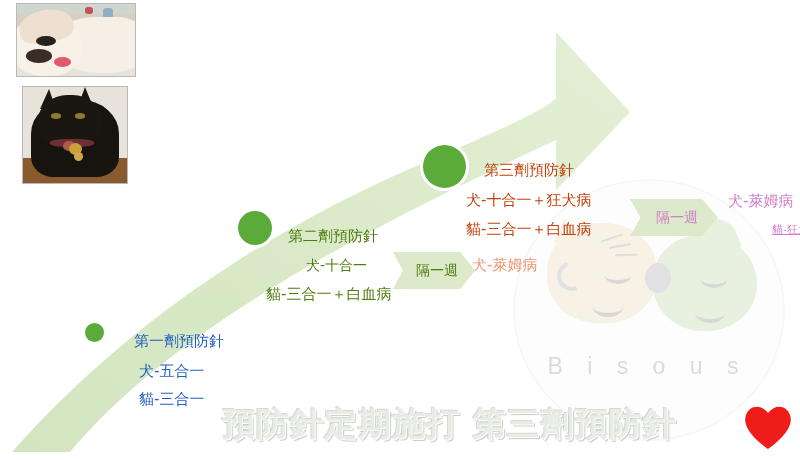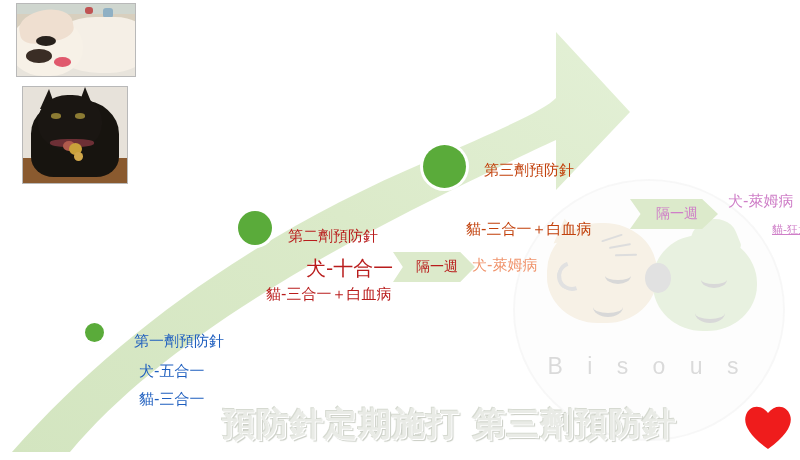--- a/index.html
+++ b/index.html
@@ -209,6 +209,7 @@
   </div>
 
   <div class="tl purple" id="g3-title">第三劑預防針</div>
+  <div class="tl purple" id="g3-dog">犬-十合一＋狂犬病</div>
   <div class="tl purple" id="g3-cat">貓-三合一＋白血病</div>
 
   <div class="chev" id="chev-2">

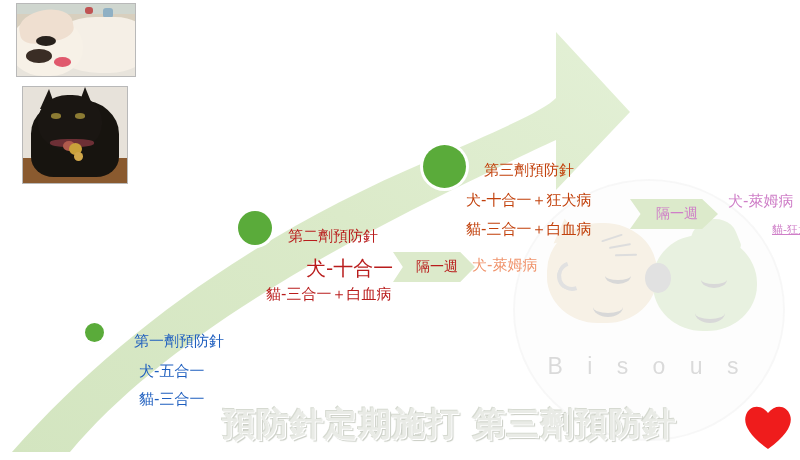--- a/index.html
+++ b/index.html
@@ -102,7 +102,7 @@
   #g4-cat{left:772px;top:224px;font-size:11px;text-decoration:underline;}
 
   
-  .chev{position:absolute;height:30px;background:#dceacb;
+  .chev{position:absolute;height:37px;background:#dceacb;
         clip-path:polygon(0 0,82% 0,100% 50%,82% 100%,0 100%,12% 50%);
         display:flex;align-items:center;justify-content:center;}
   .chev span{font-size:14px;padding-left:6px;white-space:nowrap;}

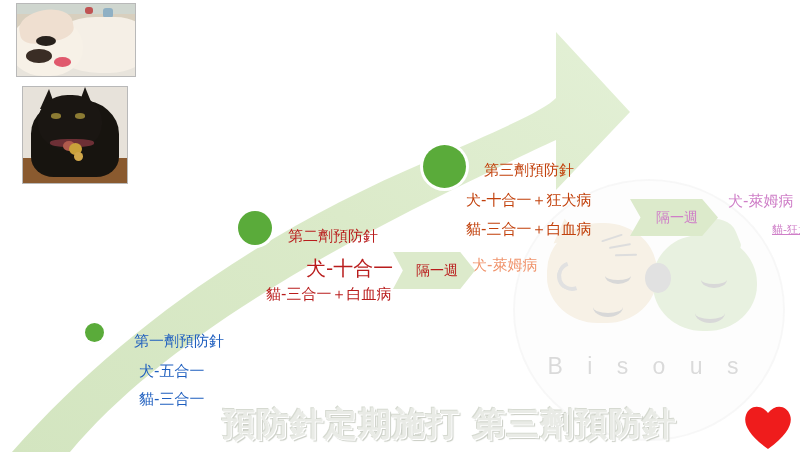--- a/index.html
+++ b/index.html
@@ -76,7 +76,7 @@
   .tl{position:absolute;white-space:nowrap;font-family:"DejaVu Sans","Liberation Sans",sans-serif;
       line-height:1.0;}
   .blue{color:#1f5fbf;}
-  .orange{color:#b91c1c;}
+  .orange{color:#4d7c0f;}
   .orange-lite{color:#f0956e;}
   .purple{color:#c2410c;}
   .purple-lite{color:#cf7fc8;}

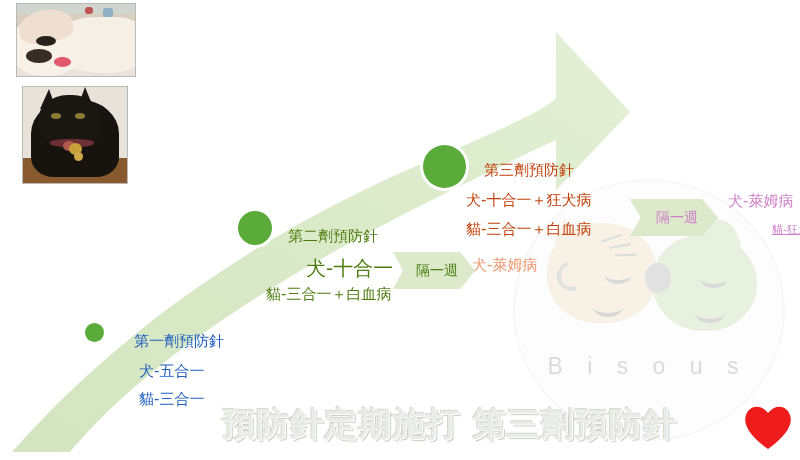--- a/index.html
+++ b/index.html
@@ -90,7 +90,7 @@
   #g1-cat{left:139px;top:392px;font-size:15px;}
 
   #g2-title{left:288px;top:229px;font-size:15px;}
-  #g2-dog{left:306px;top:258px;font-size:20px;}
+  #g2-dog{left:306px;top:258px;font-size:14px;}
   #g2-cat{left:266px;top:287px;font-size:15px;}
   #g2-next{left:472px;top:258px;font-size:15px;}
 

